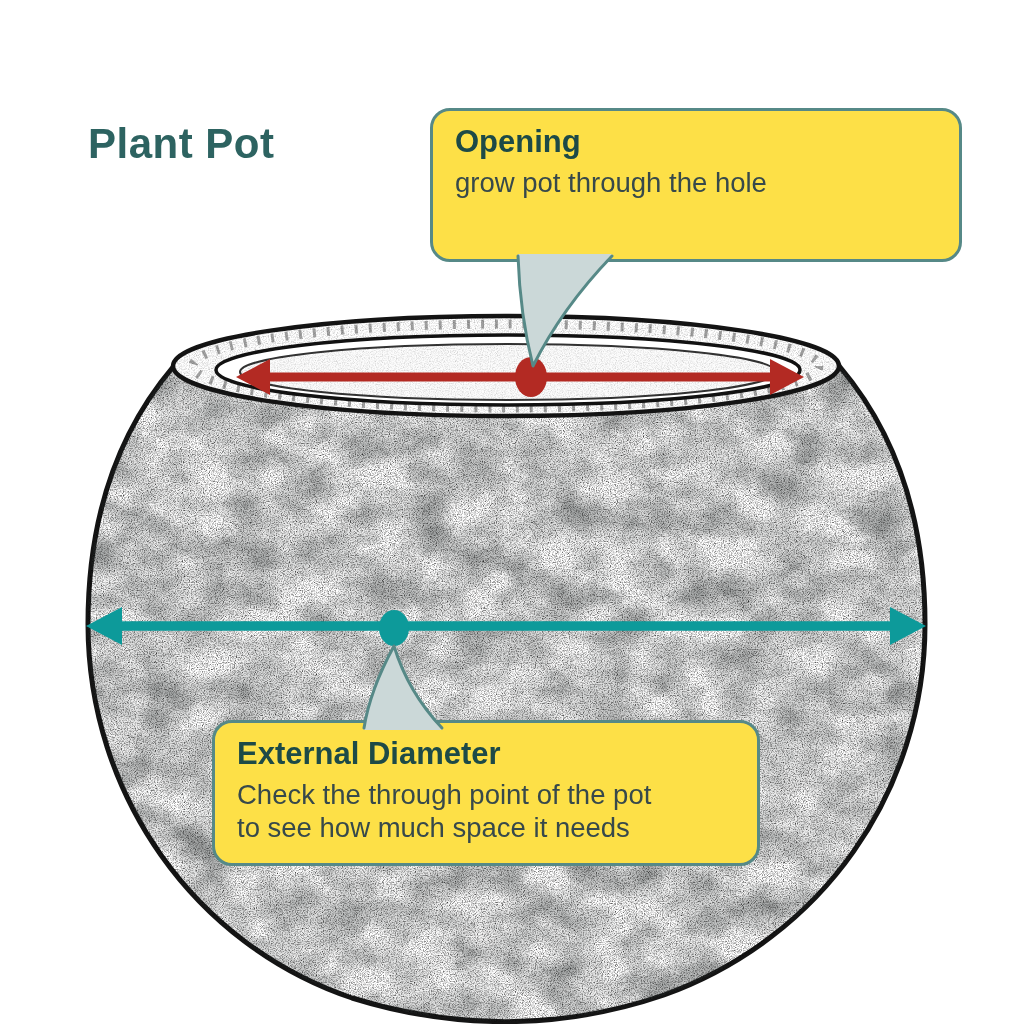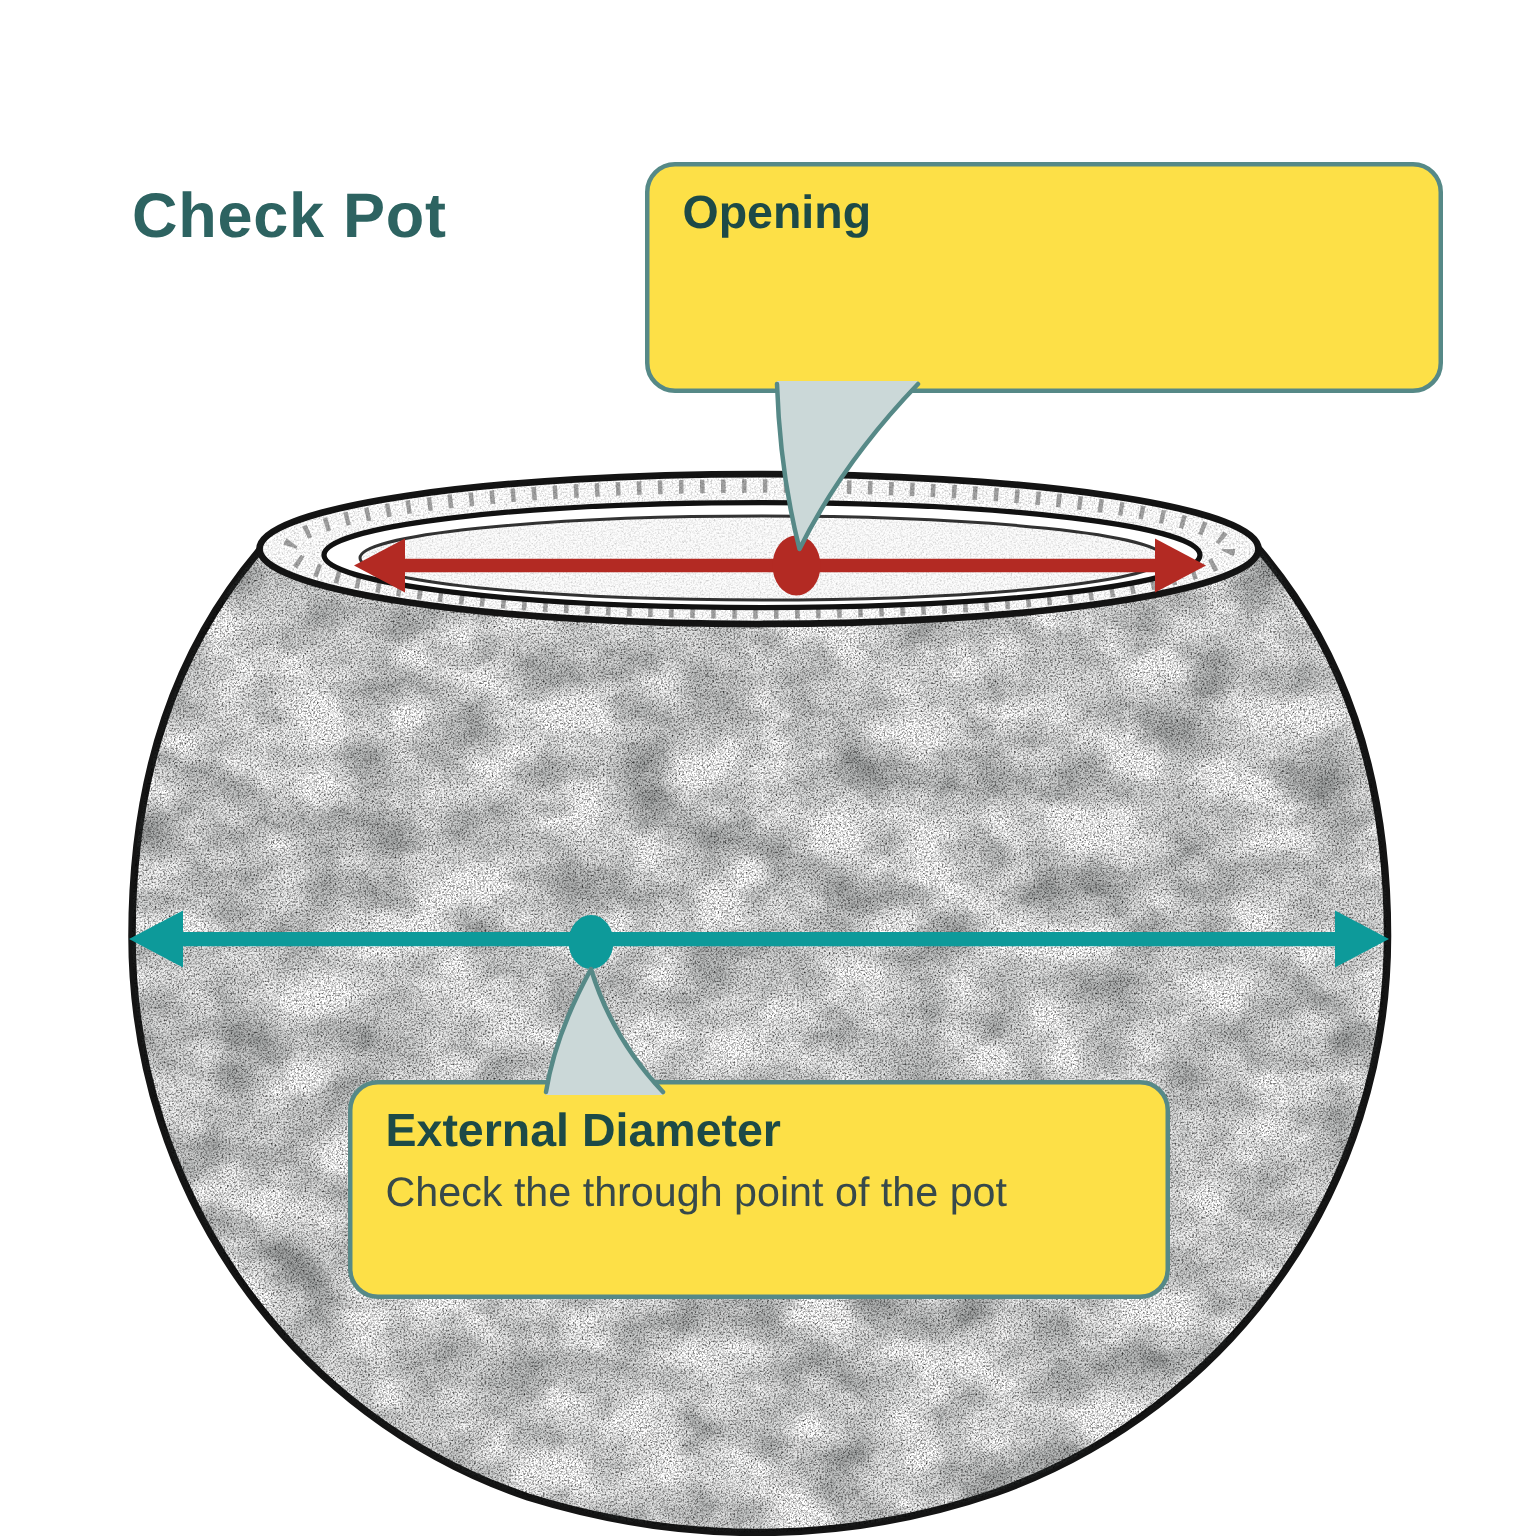--- a/index.html
+++ b/index.html
@@ -74,7 +74,7 @@
 </svg>
 
 <div class="diagram-title">
-  <div>Check Pot</div>
+  <div>Plant Pot</div>
 </div>
 
 <div class="callout" id="opening-callout">

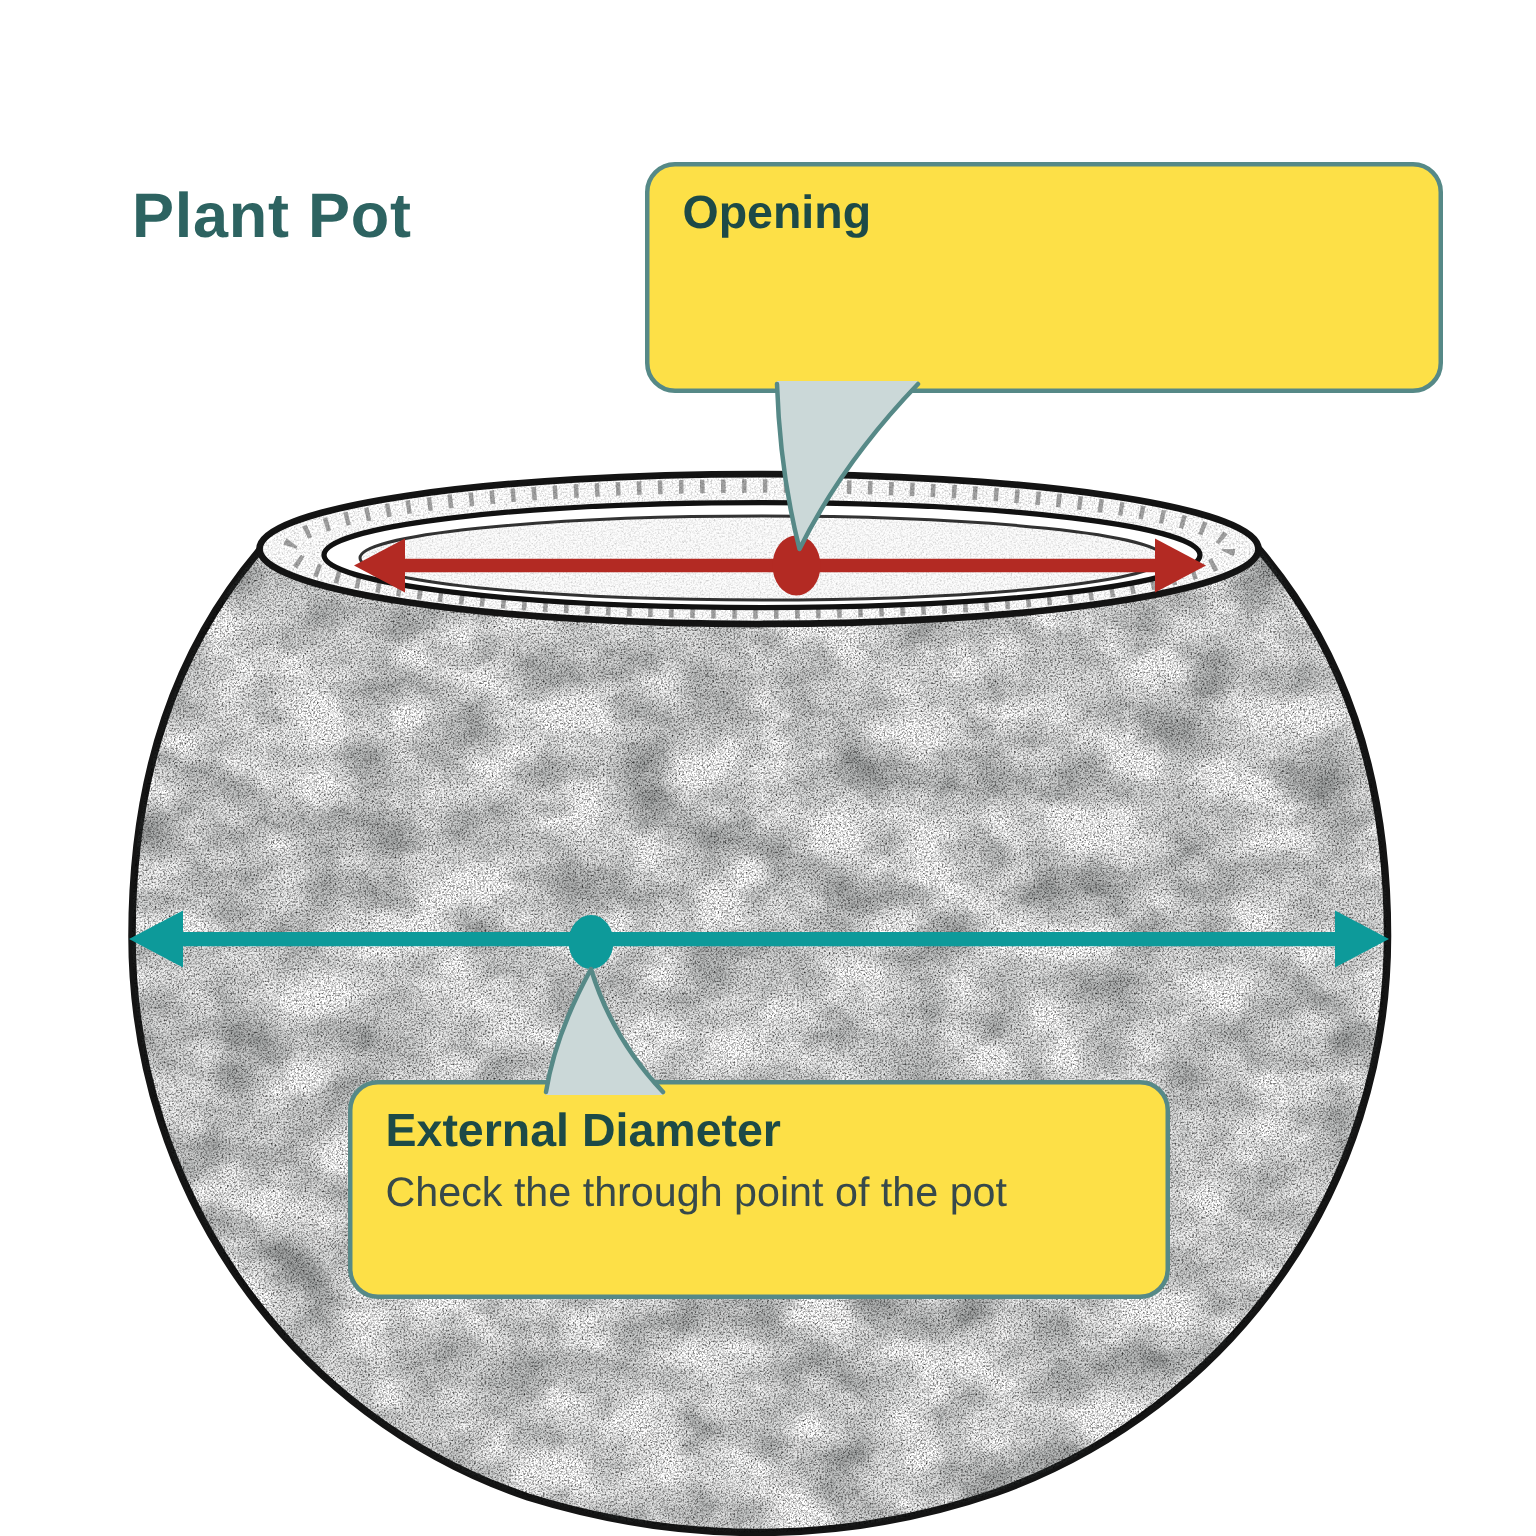--- a/index.html
+++ b/index.html
@@ -79,6 +79,7 @@
 
 <div class="callout" id="opening-callout">
   <h3>Opening</h3>
+  <div class="body-line">grow pot through the hole</div>
 </div>
 
 <div class="callout" id="external-diameter-callout">

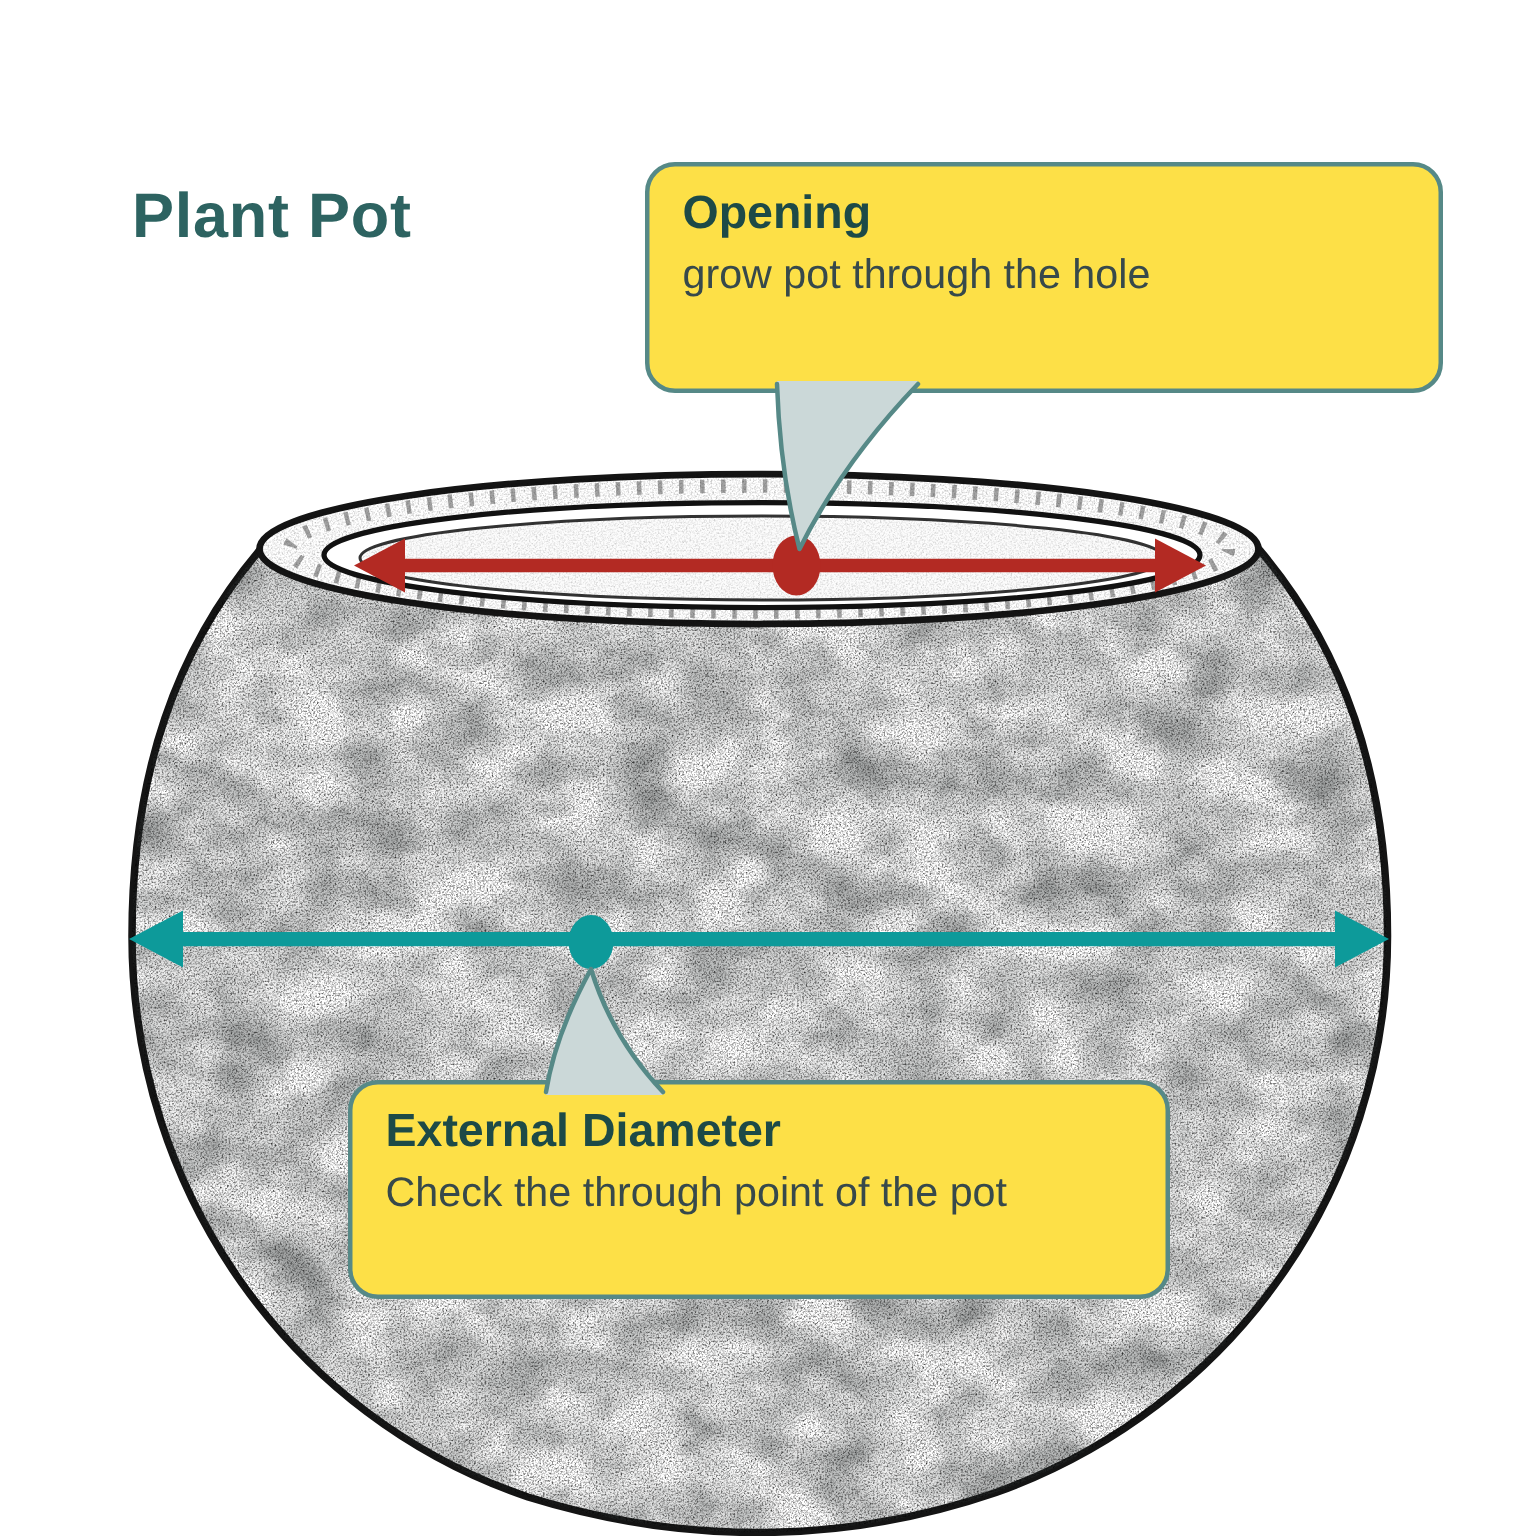--- a/index.html
+++ b/index.html
@@ -28,7 +28,7 @@
     font-size:27.5px;line-height:1.2;color:#37494b;white-space:nowrap;
   }
   #opening-callout{left:430px;top:108px;width:532px;height:154px;}
-  #external-diameter-callout{left:232px;top:720px;width:548px;height:146px;}
+  #external-diameter-callout{left:212px;top:720px;width:548px;height:146px;}
 </style>
 </head>
 <body>

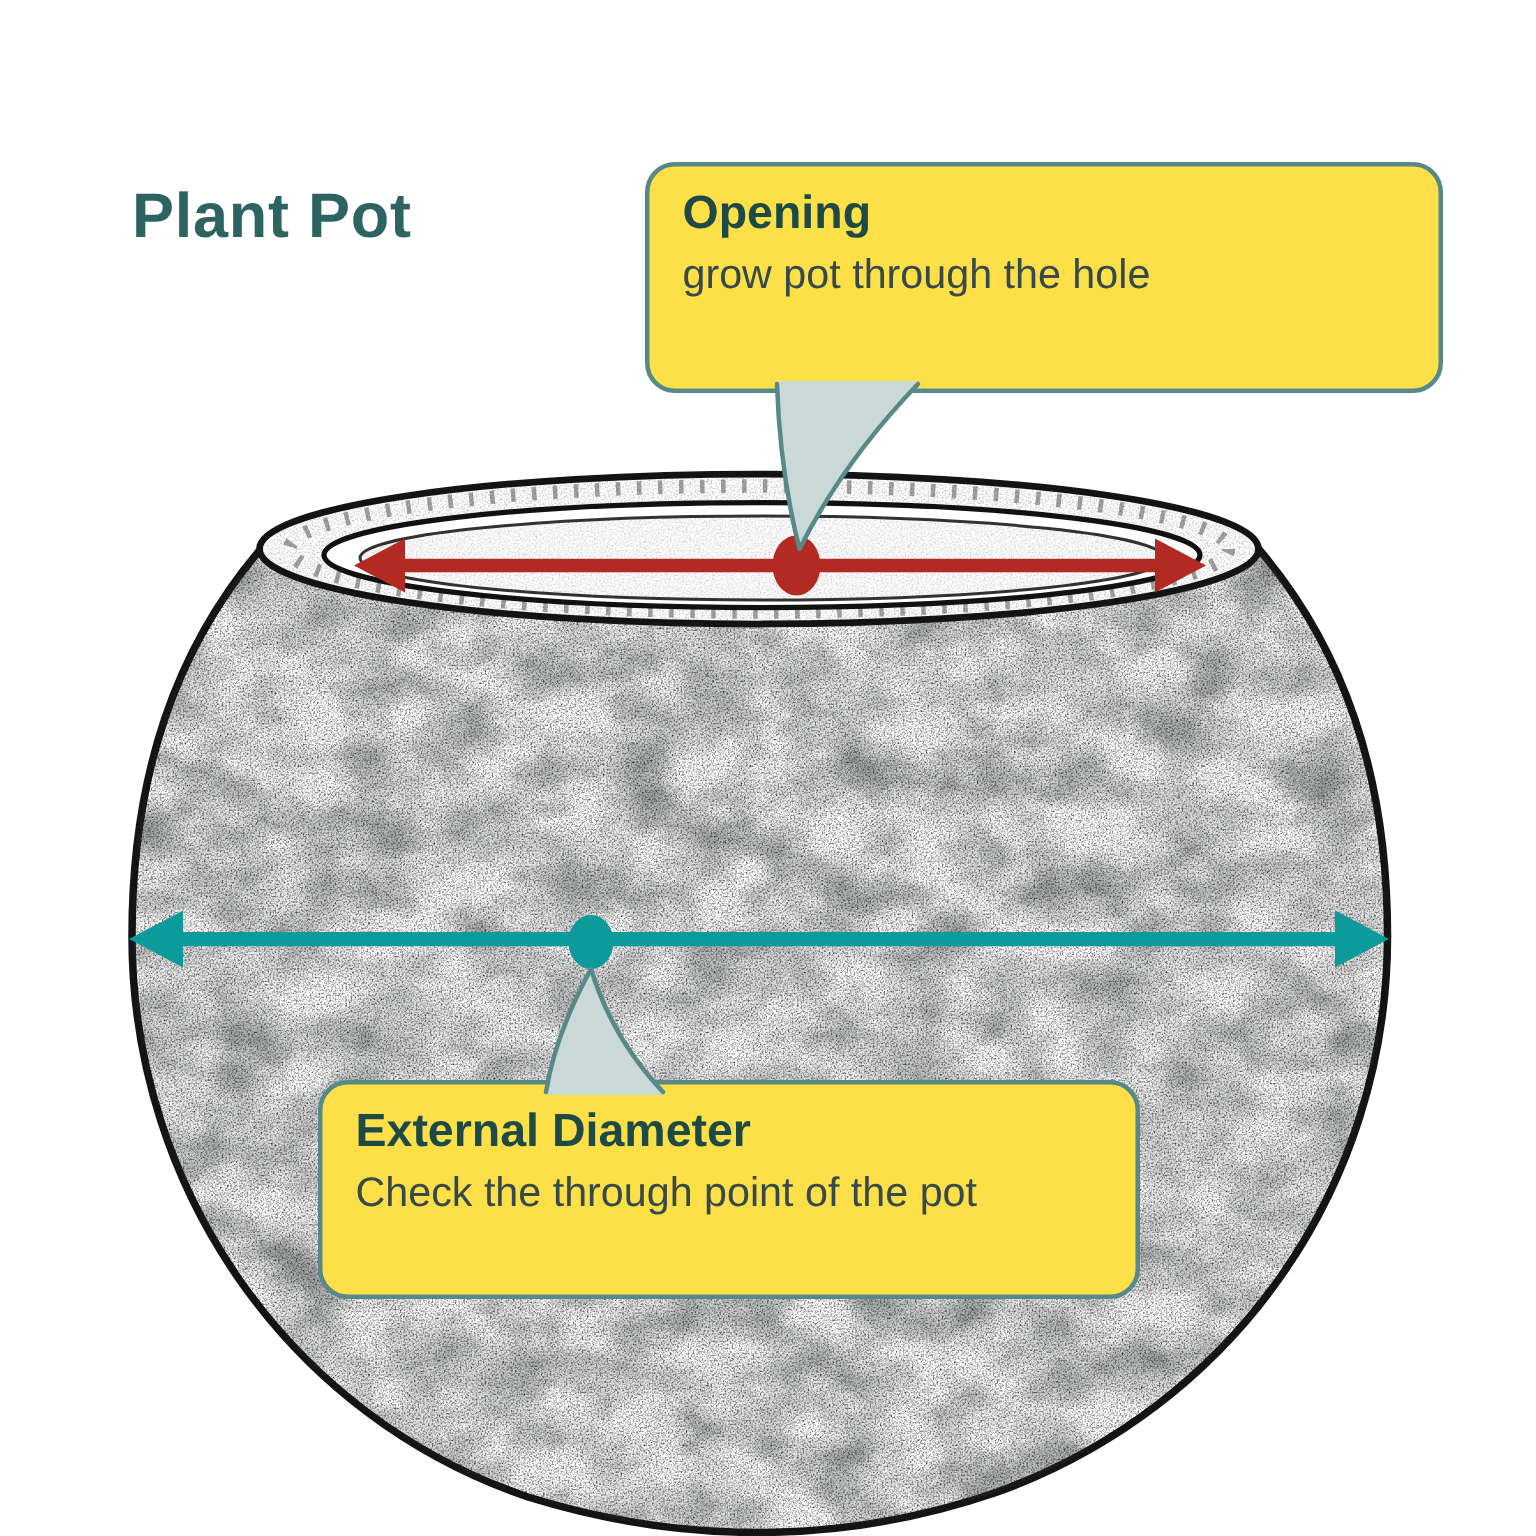--- a/index.html
+++ b/index.html
@@ -85,6 +85,7 @@
 <div class="callout" id="external-diameter-callout">
   <h3>External Diameter</h3>
   <div class="body-line">Check the through point of the pot</div>
+  <div class="body-line">to see how much space it needs</div>
 </div>
 
 <svg id="tail-svg" class="layer" viewBox="0 0 1024 1024">

